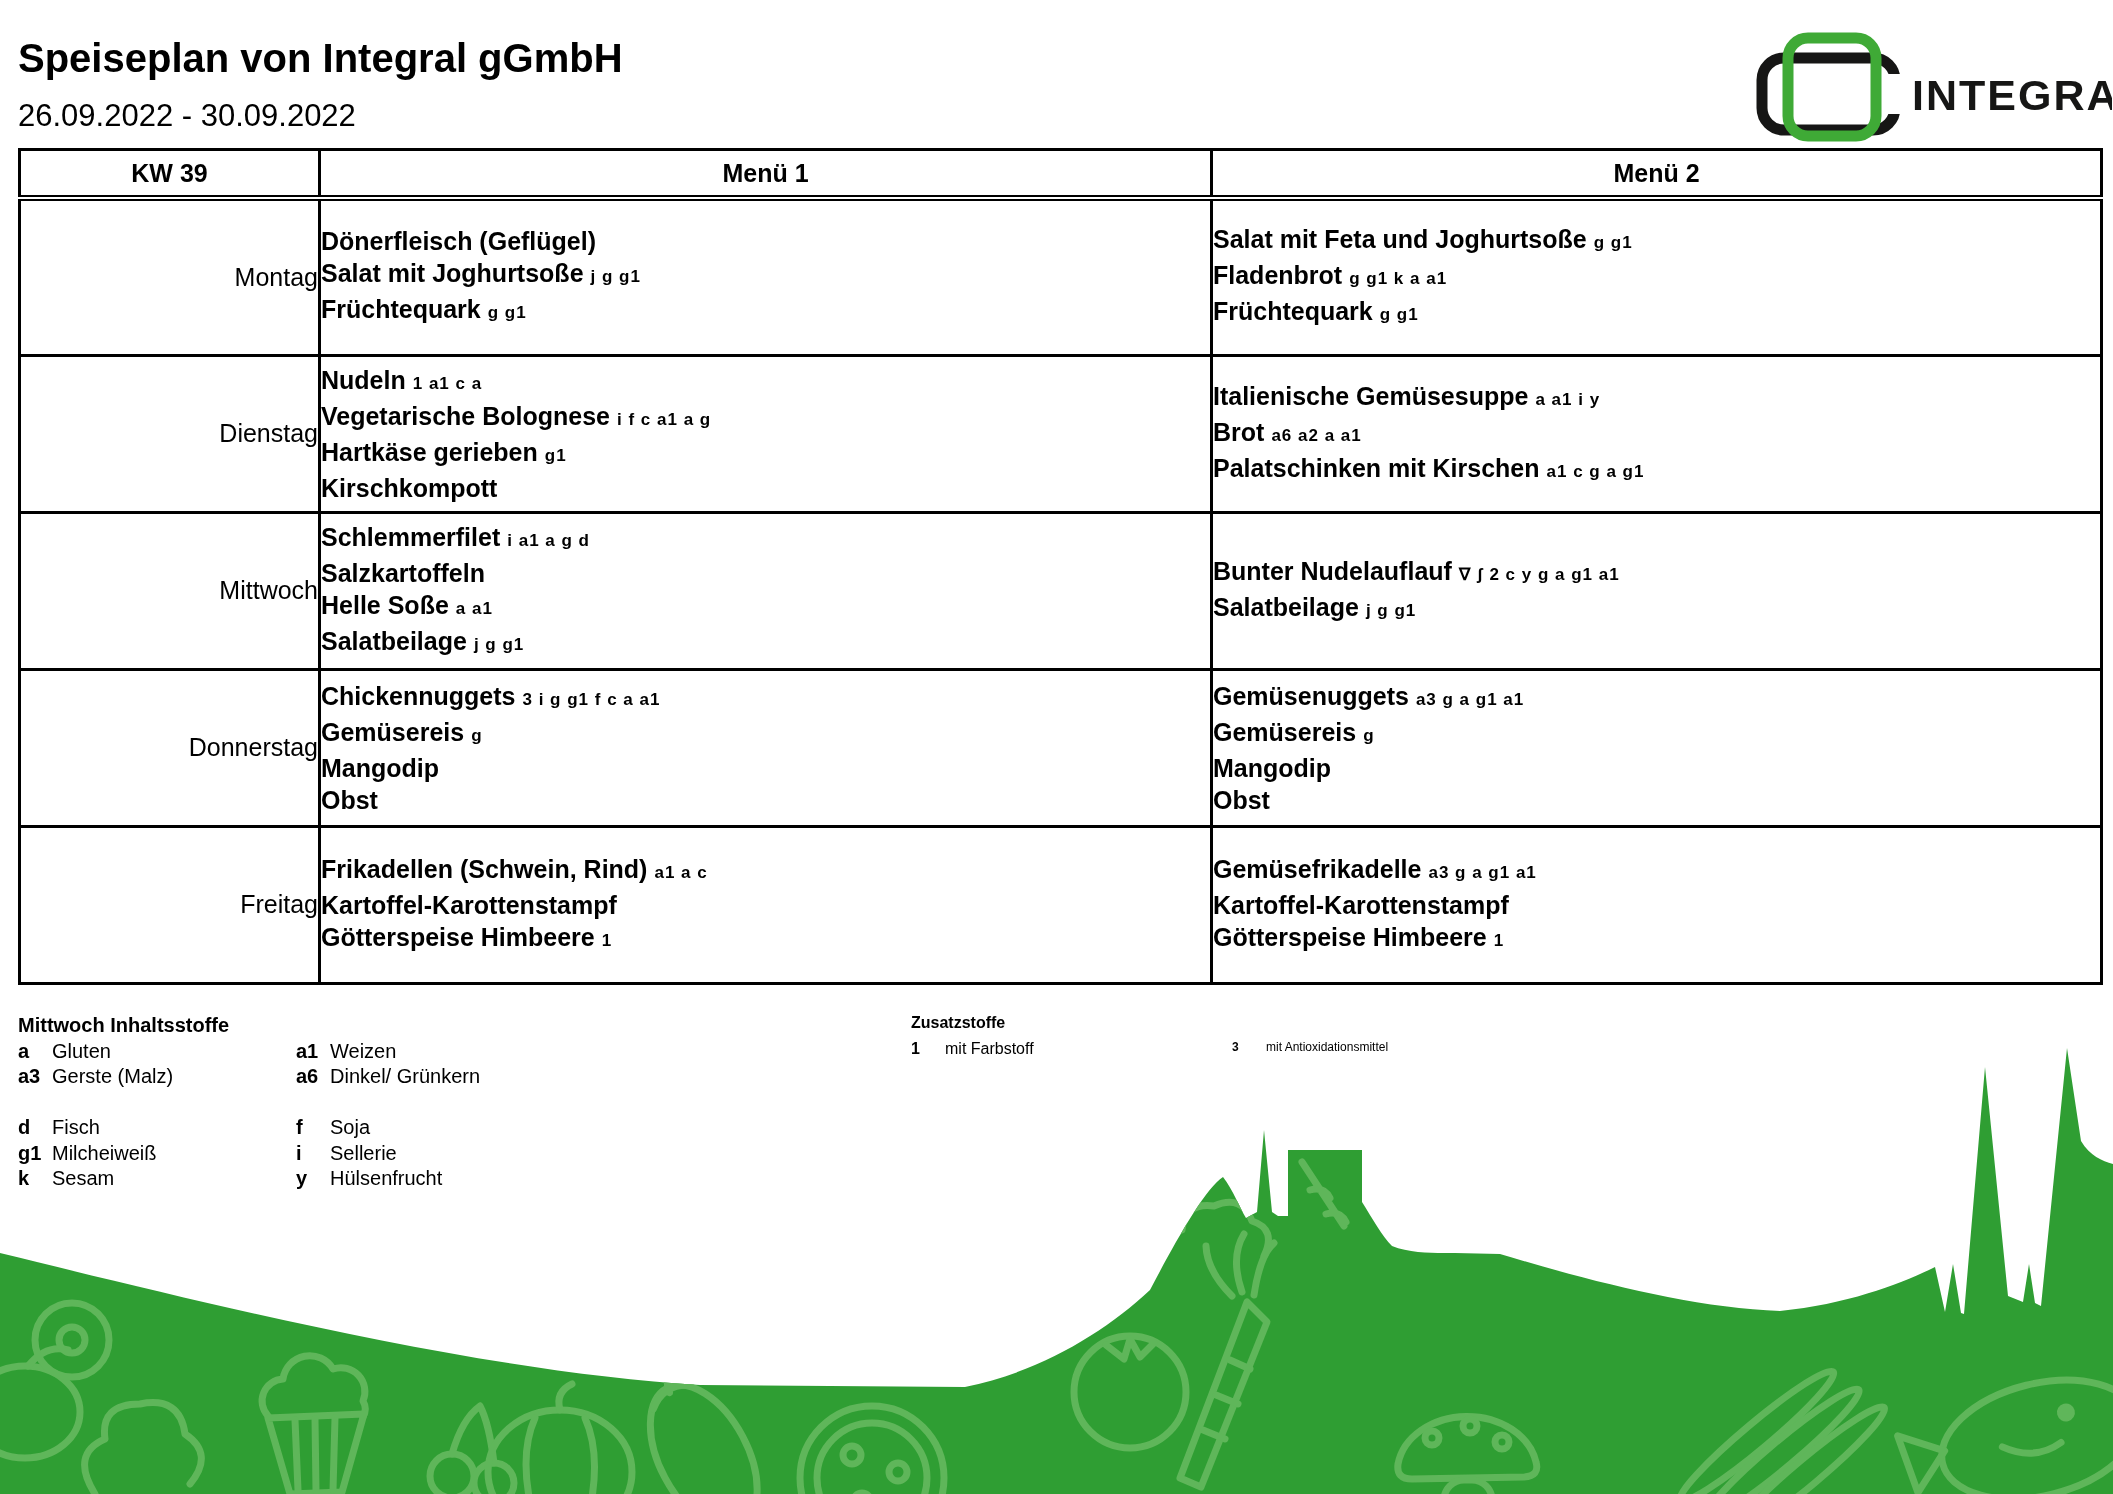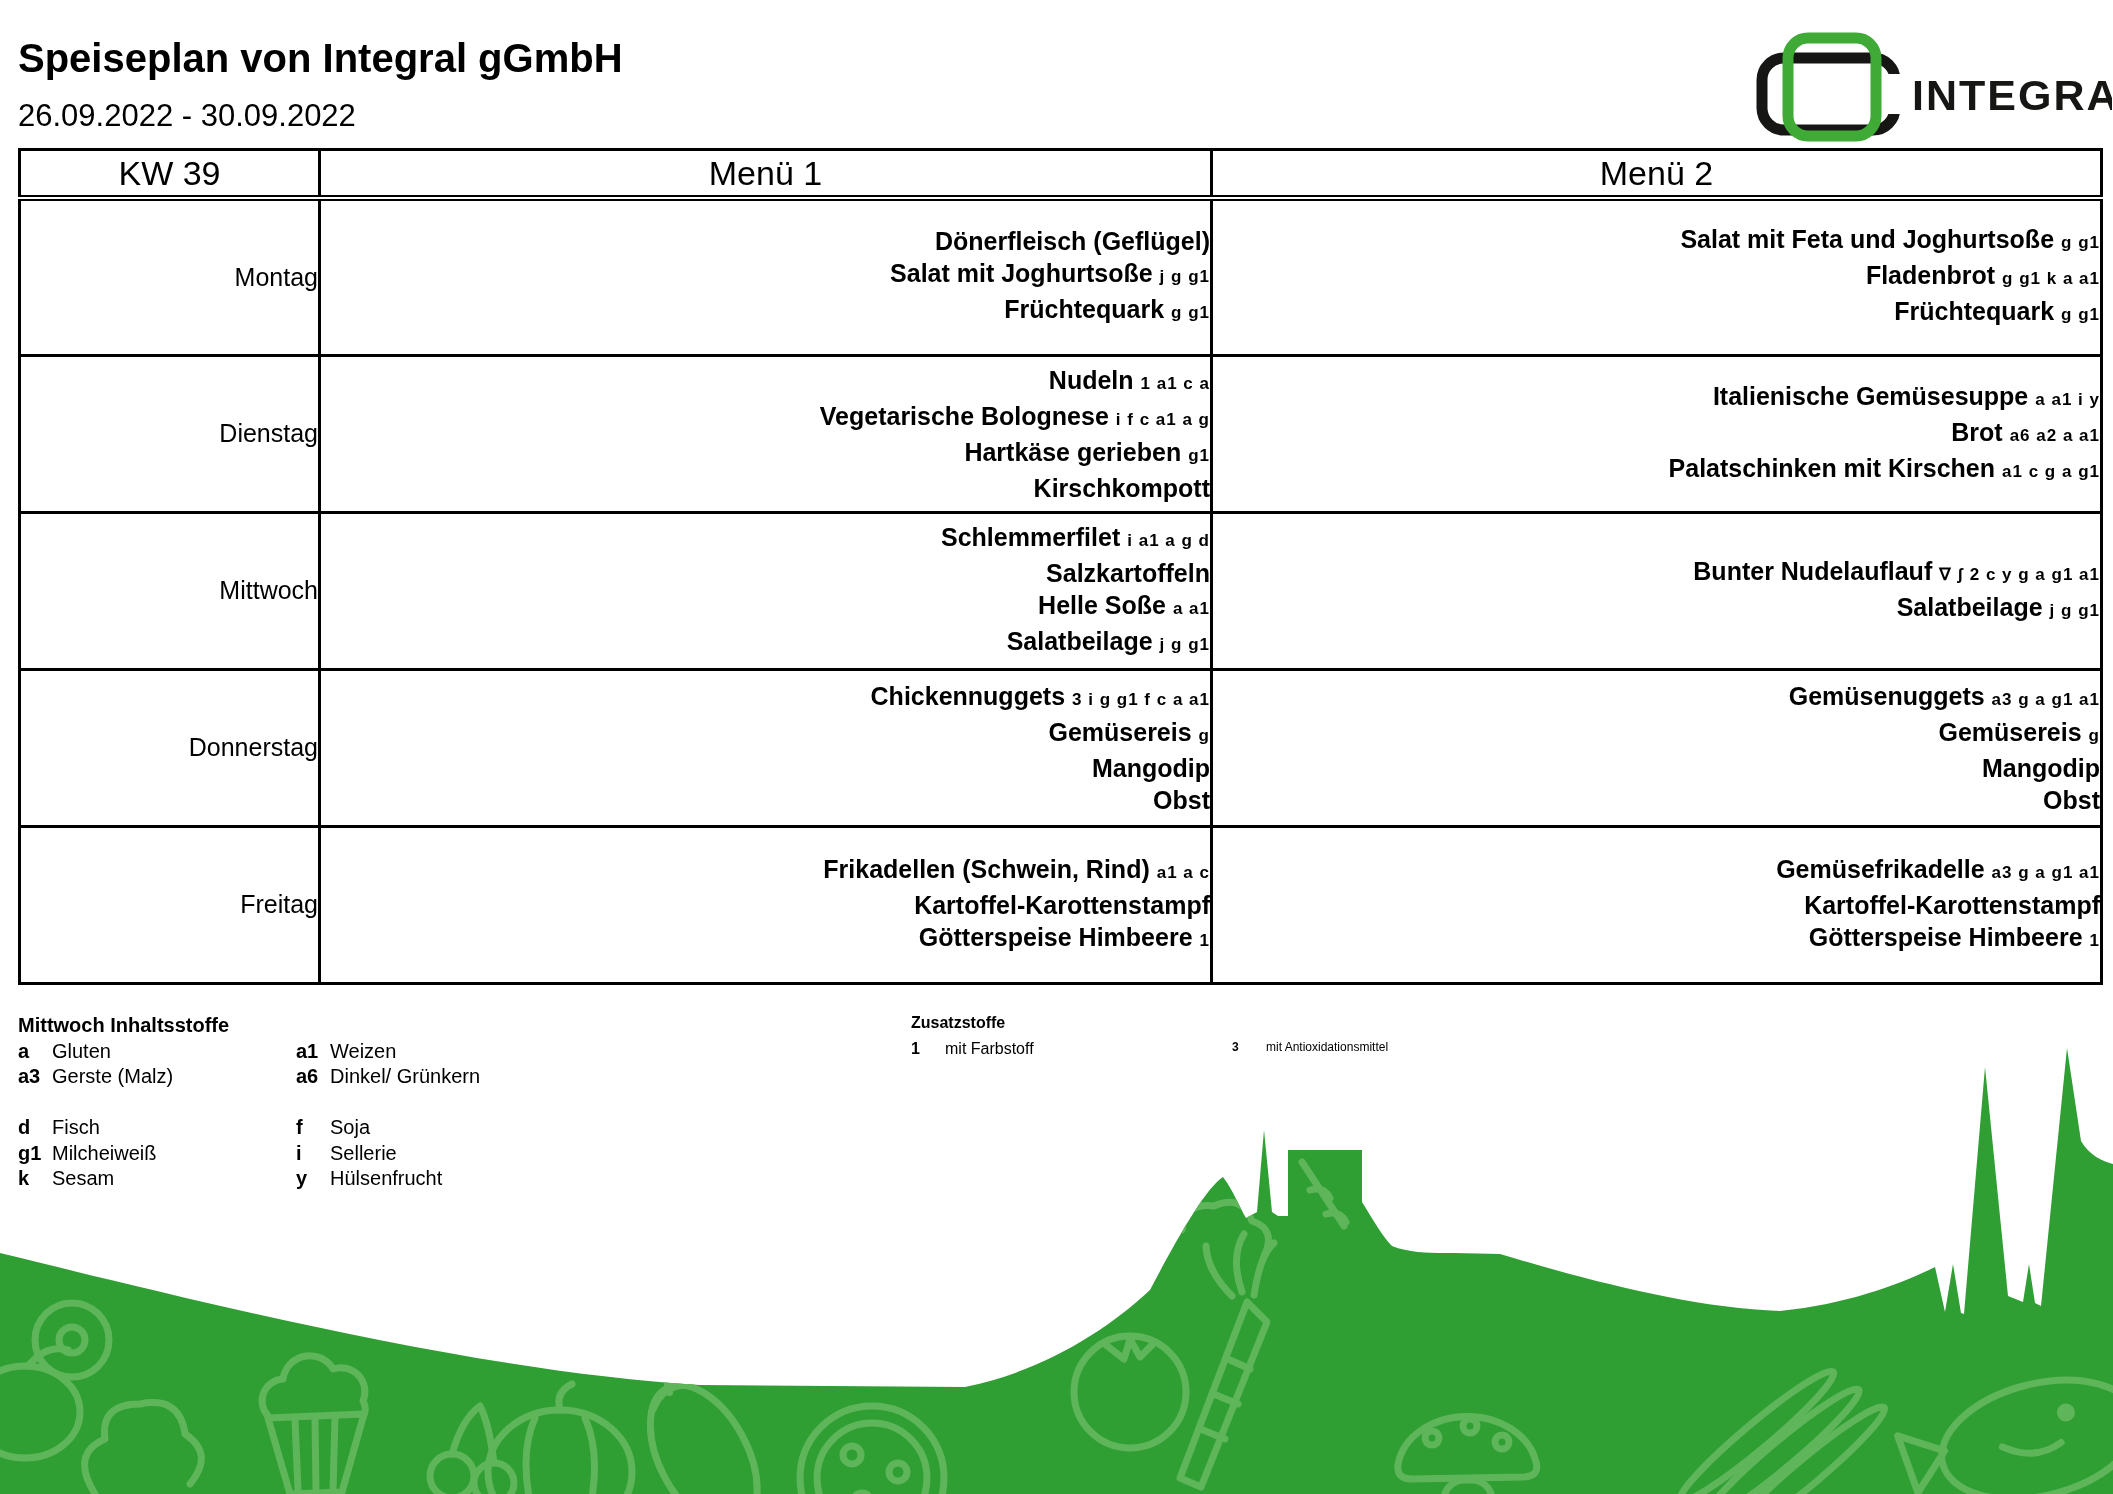--- a/index.html
+++ b/index.html
@@ -24,7 +24,7 @@
     border-collapse:collapse;table-layout:fixed;
   }
   .menu-table th,.menu-table td{border:3px solid #000;padding:0;}
-  .menu-table thead th{height:44px;font-size:34px;font-weight:normal;text-align:center;border-bottom:6px double #000;}
+  .menu-table thead th{height:44px;font-size:25px;font-weight:bold;text-align:center;border-bottom:6px double #000;}
   .menu-table tbody tr{height:157px;}
   td.day-cell{text-align:right;vertical-align:middle;font-size:25px;font-weight:normal;}
   td.menu-cell{text-align:right;vertical-align:middle;font-size:25px;font-weight:bold;}

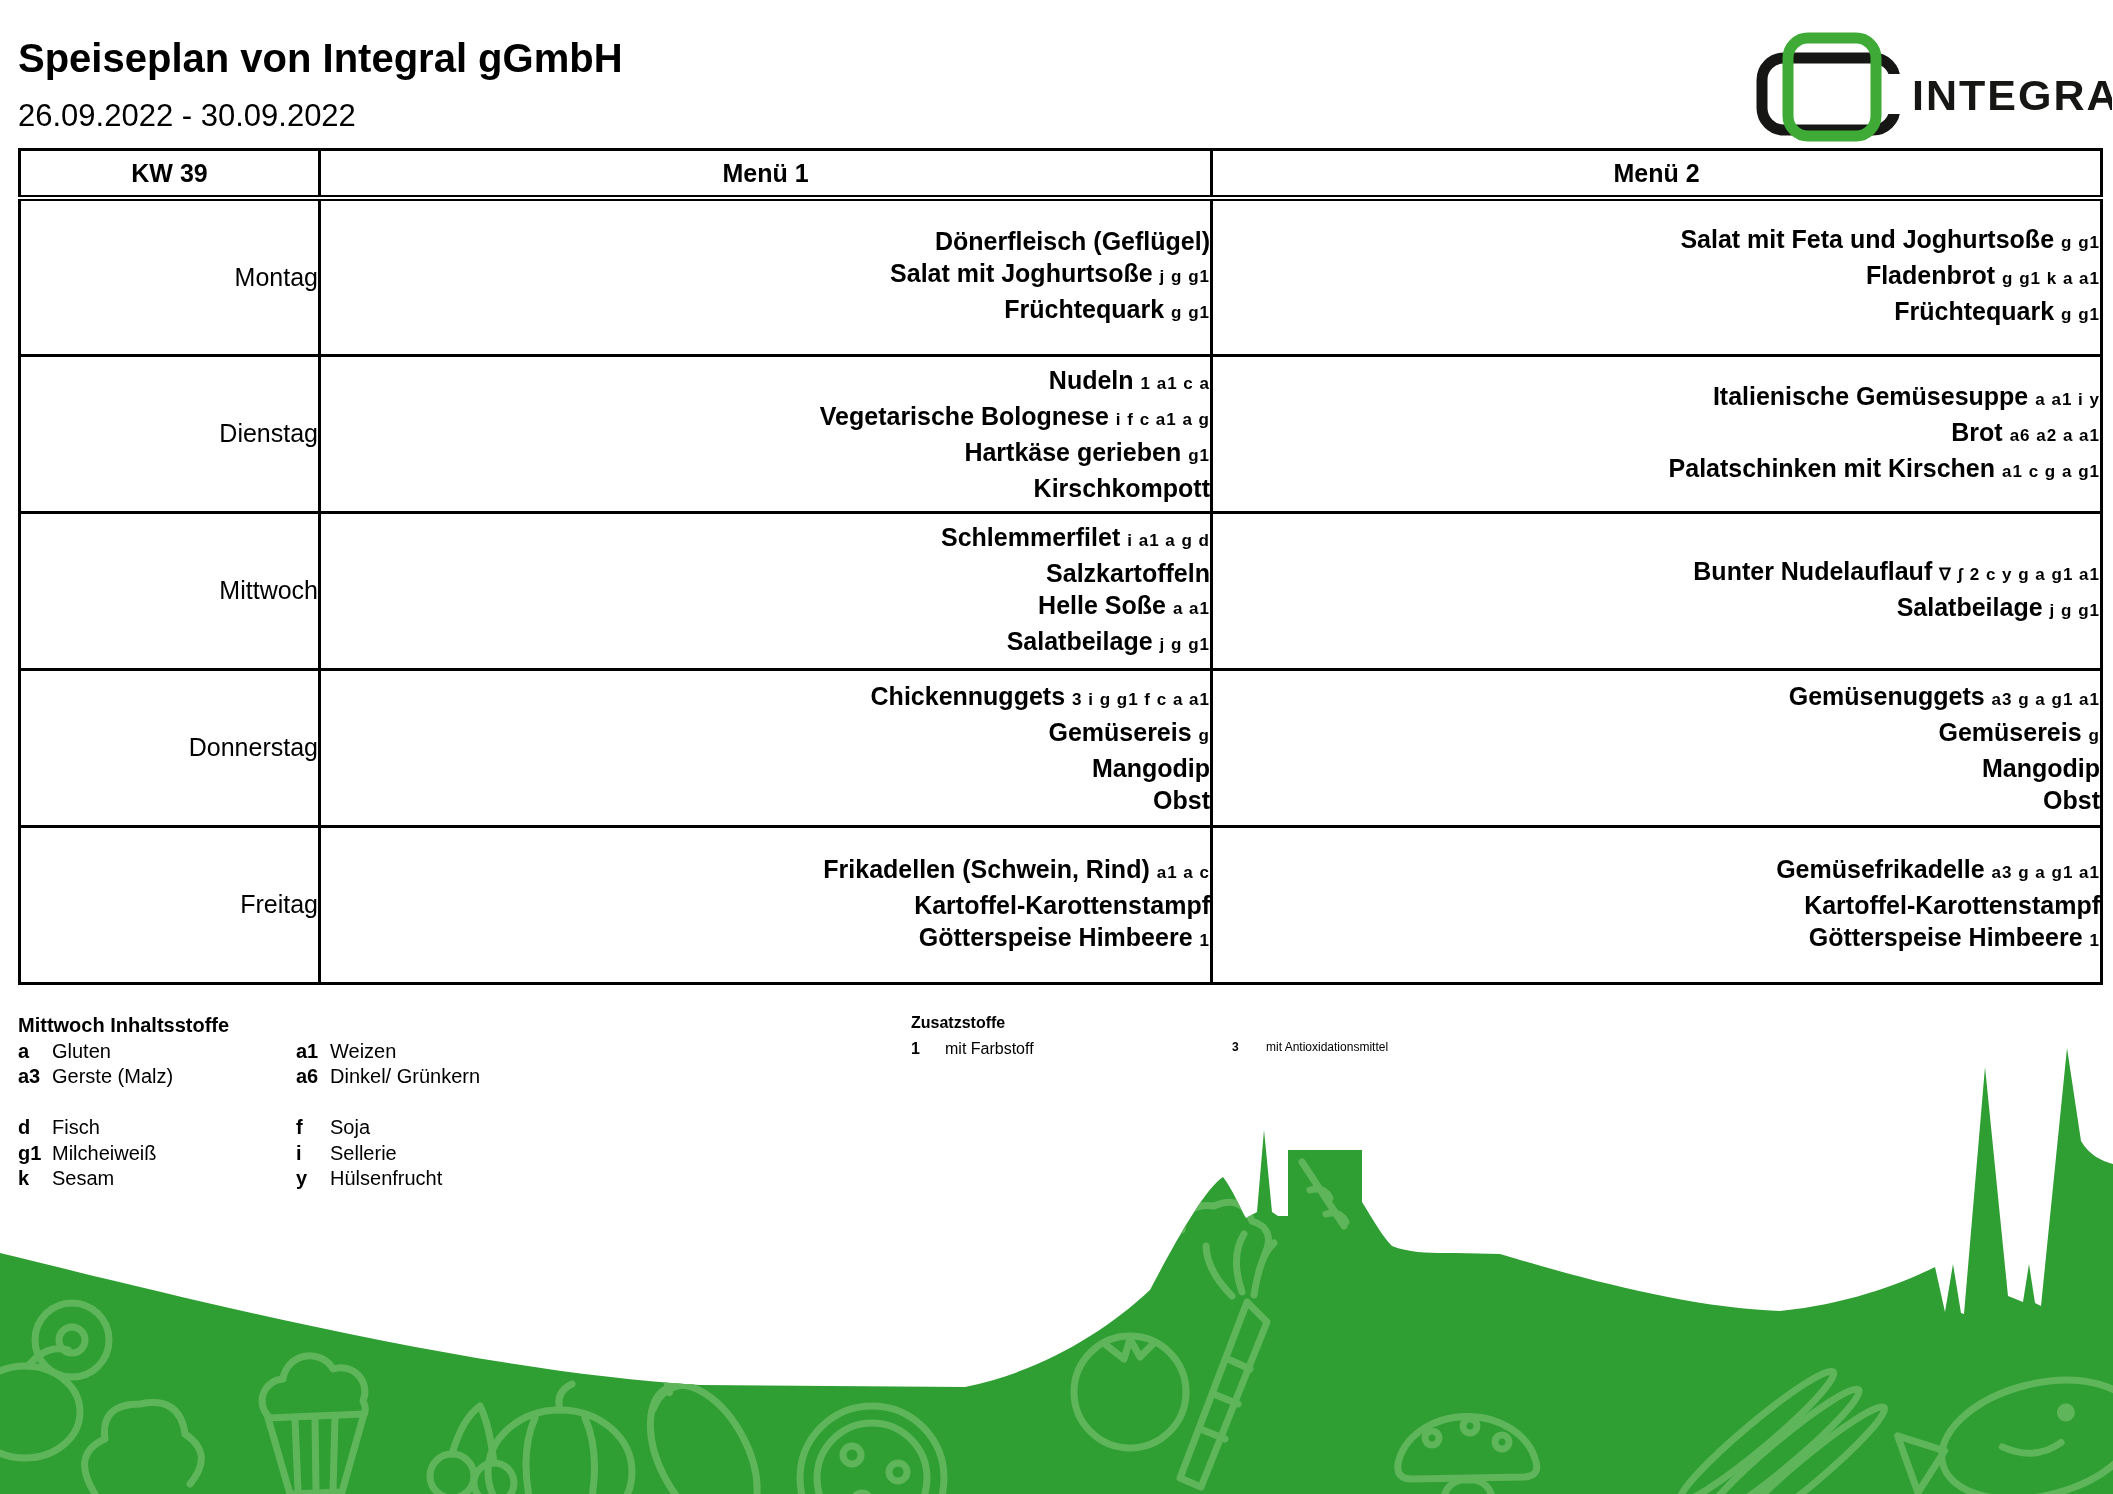--- a/index.html
+++ b/index.html
@@ -27,7 +27,7 @@
   .menu-table thead th{height:44px;font-size:25px;font-weight:bold;text-align:center;border-bottom:6px double #000;}
   .menu-table tbody tr{height:157px;}
   td.day-cell{text-align:right;vertical-align:middle;font-size:25px;font-weight:normal;}
-  td.menu-cell{text-align:right;vertical-align:middle;font-size:25px;font-weight:bold;}
+  td.menu-cell{text-align:left;vertical-align:middle;font-size:25px;font-weight:bold;}
   .dish{line-height:32px;}
   .dish-codes{font-size:17px;font-weight:bold;margin-left:7px;letter-spacing:1px;white-space:nowrap;}
 

